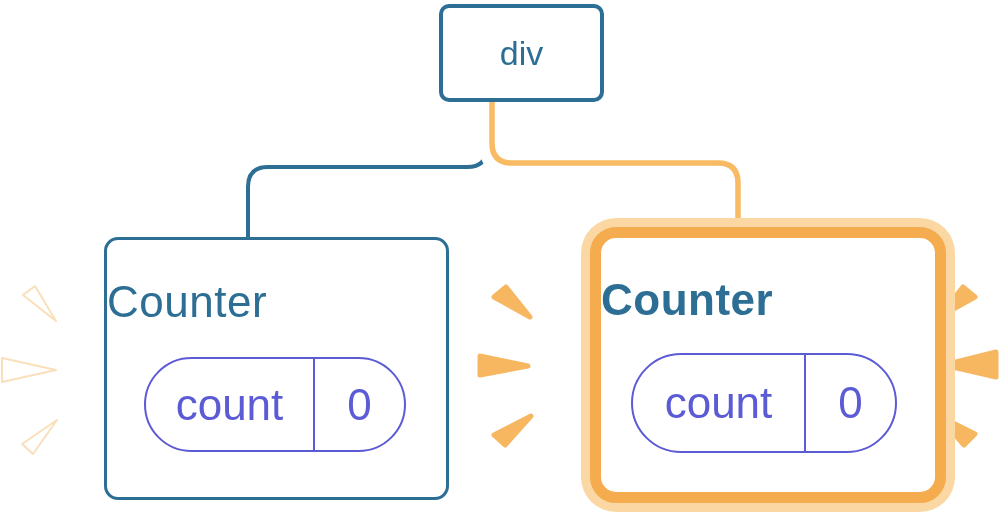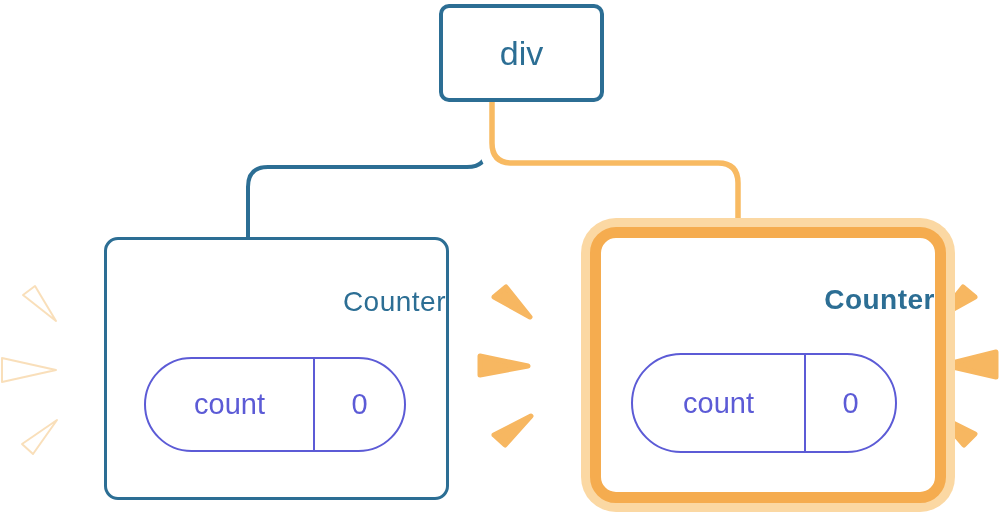--- a/index.html
+++ b/index.html
@@ -44,8 +44,8 @@
 
   .counter-title {
     position:absolute; left:0; right:0; top:40px;
-    text-align:right; line-height:44px; font-size:28px;
-    color:var(--c-blue); letter-spacing:.5px;padding-left:45px;
+    text-align:left; line-height:44px; font-size:44px;
+    color:var(--c-blue); letter-spacing:.5px;
   }
   .counter-box-left  .counter-title { font-weight:500; }
   .counter-box-right .counter-title { font-weight:700; }

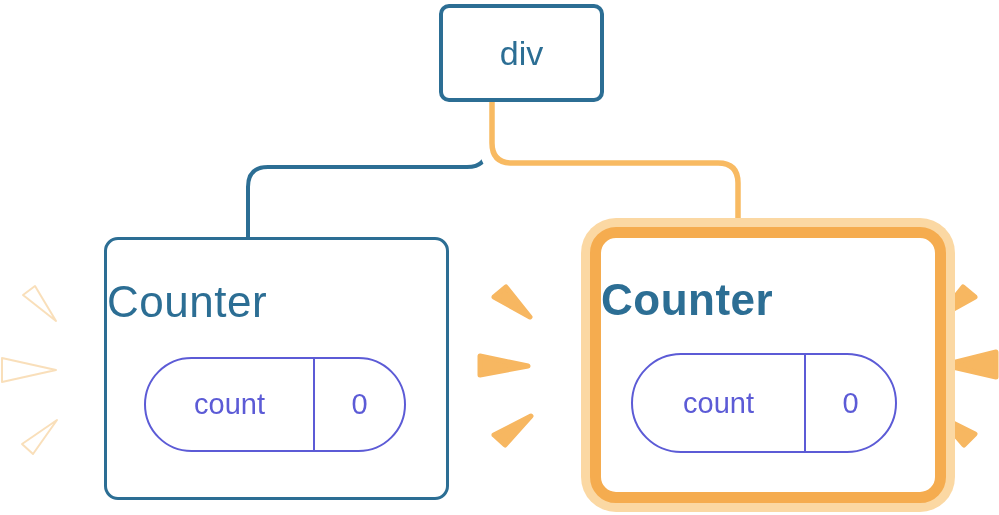--- a/index.html
+++ b/index.html
@@ -54,7 +54,7 @@
     position:absolute; box-sizing:border-box;
     border:2px solid var(--c-purple); border-radius:60px;
     display:flex; background:#ffffff;
-    color:var(--c-purple); font-size:29px;
+    color:var(--c-purple); font-size:44px;
   }
   .counter-box-left  .state-pill { left:37px; top:117px; width:262px; height:95px; }
   .counter-box-right .state-pill { left:30px; top:115px; width:266px; height:100px; }

